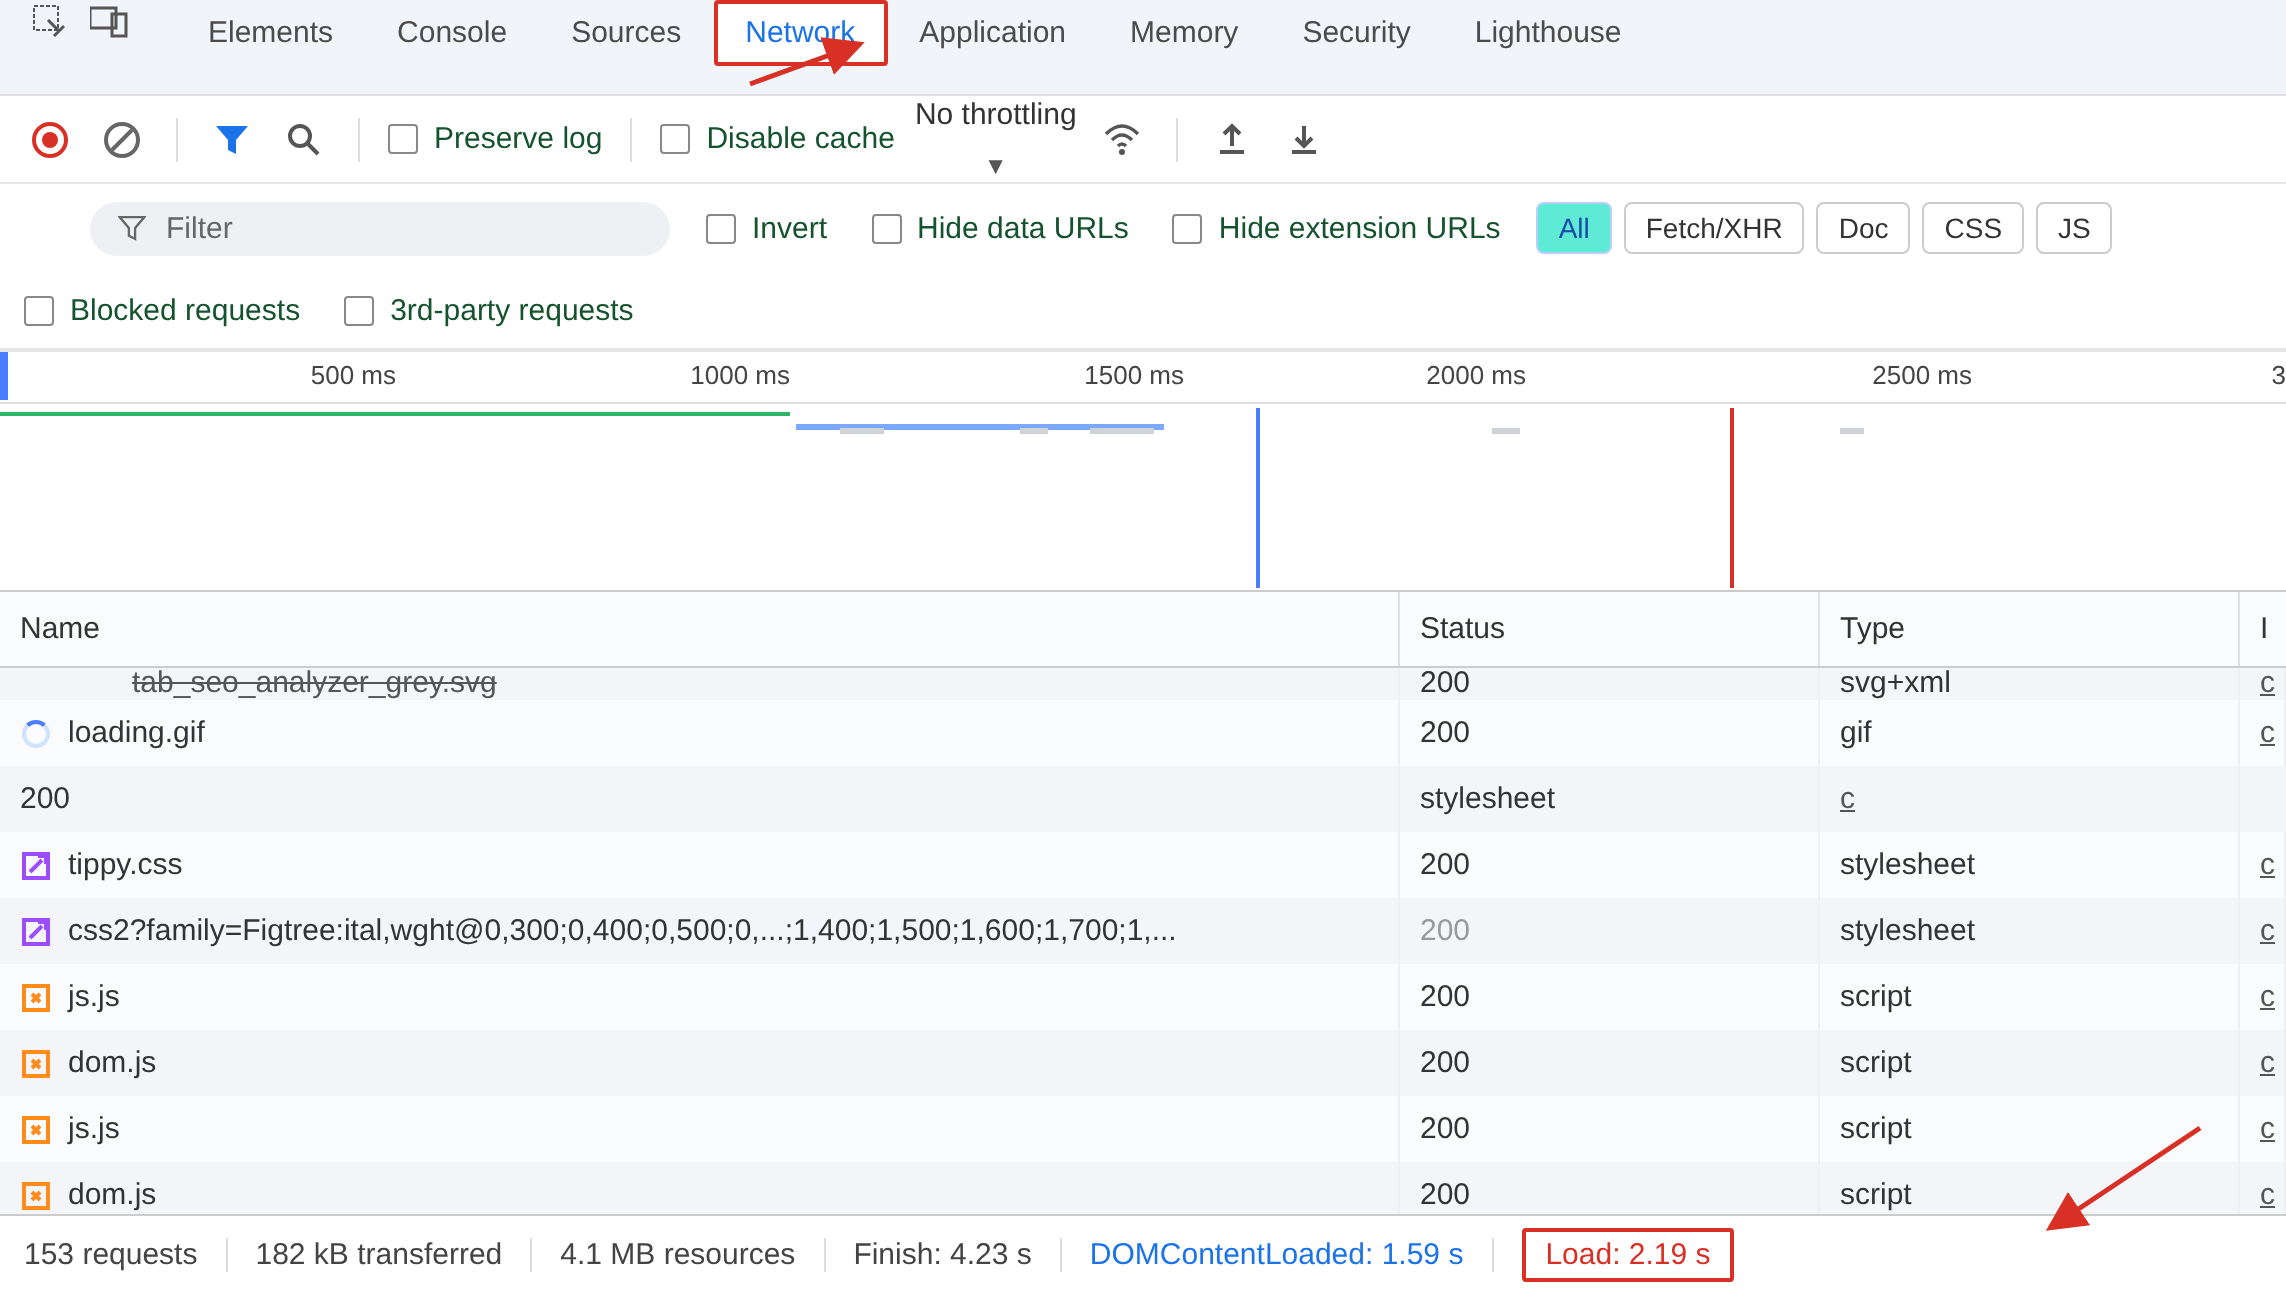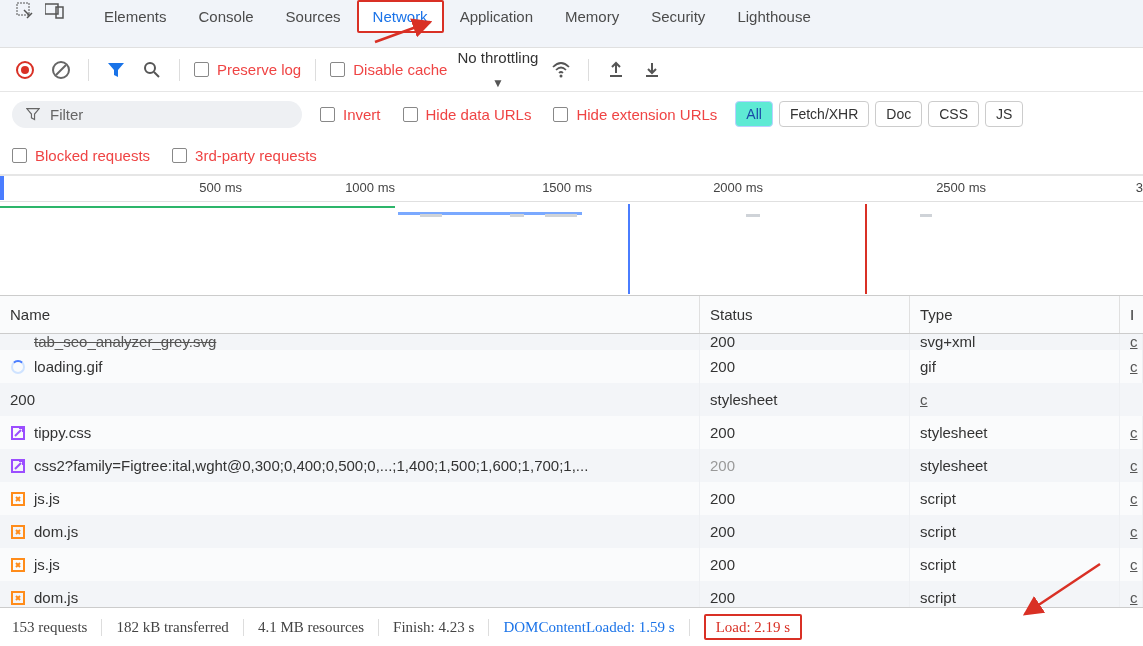--- a/index.html
+++ b/index.html
@@ -19,7 +19,7 @@
 .record-icon svg circle.ring { stroke: #d93025; stroke-width: 2; fill: none; }
 .record-icon svg circle.dot { fill: #d93025; }
 .filter-icon svg { fill: #1a73e8; }
-.chk { display: flex; align-items: center; gap: 8px; cursor: pointer; color: #ef4444; }
+.chk { display: flex; align-items: center; gap: 8px; cursor: pointer; color: #14532d; }
 .chk-box { width: 15px; height: 15px; border: 1.5px solid #888; border-radius: 2px; }
 .toolbar .select-throttle { display: flex; align-items: center; gap: 10px; cursor: pointer; flex-direction: column; }
 .caret-down { font-size: 12px; color: #555; }

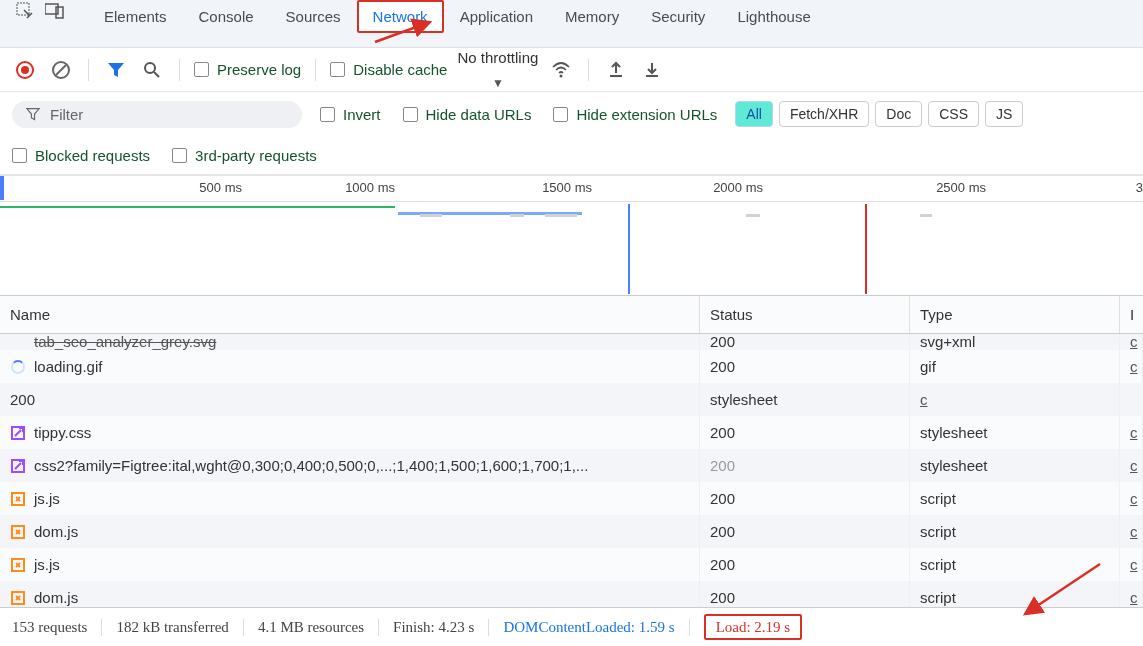--- a/index.html
+++ b/index.html
@@ -25,7 +25,7 @@
 .caret-down { font-size: 12px; color: #555; }
 
 
-.filter-row { display: flex; align-items: center; height: 44px; padding: 0 12px; gap: 18px; border-bottom: 0; }
+.filter-row { display: flex; align-items: center; height: 44px; padding: 0 12px; gap: 18px; border-bottom: 0; margin-left: 33px; }
 .filter-pill { display: flex; align-items: center; gap: 10px; background: #eef0f3; border-radius: 20px; padding: 5px 18px 5px 14px; width: 290px; color: #555; }
 .type-pill { padding: 4px 10px; border: 1px solid #ccc; border-radius: 4px; cursor: pointer; color: #333; background: #fff; font-size: 14px; }
 .type-pill.active { background: #5eead4; border-color: #b9d0ff; color: #1a4aa8; }

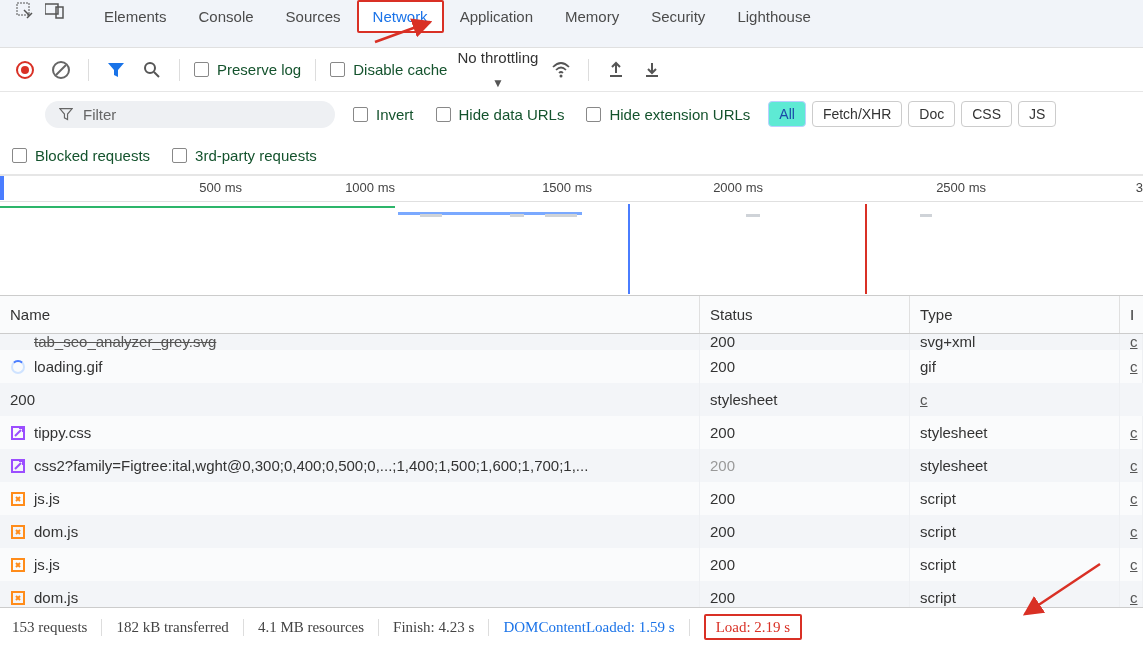--- a/index.html
+++ b/index.html
@@ -216,7 +216,7 @@
 <div class="timeline">
   <div class="tl-ruler" id="tl-ruler">
       <div class="tl-start"></div>
-      <span class="tl-tick" style="left: 198px; margin-left: 44px;">500 ms</span>
+      <span class="tl-tick" style="left: 198px;">500 ms</span>
       <span class="tl-tick" style="left: 395px;">1000 ms</span>
       <span class="tl-tick" style="left: 592px;">1500 ms</span>
       <span class="tl-tick" style="left: 763px;">2000 ms</span>

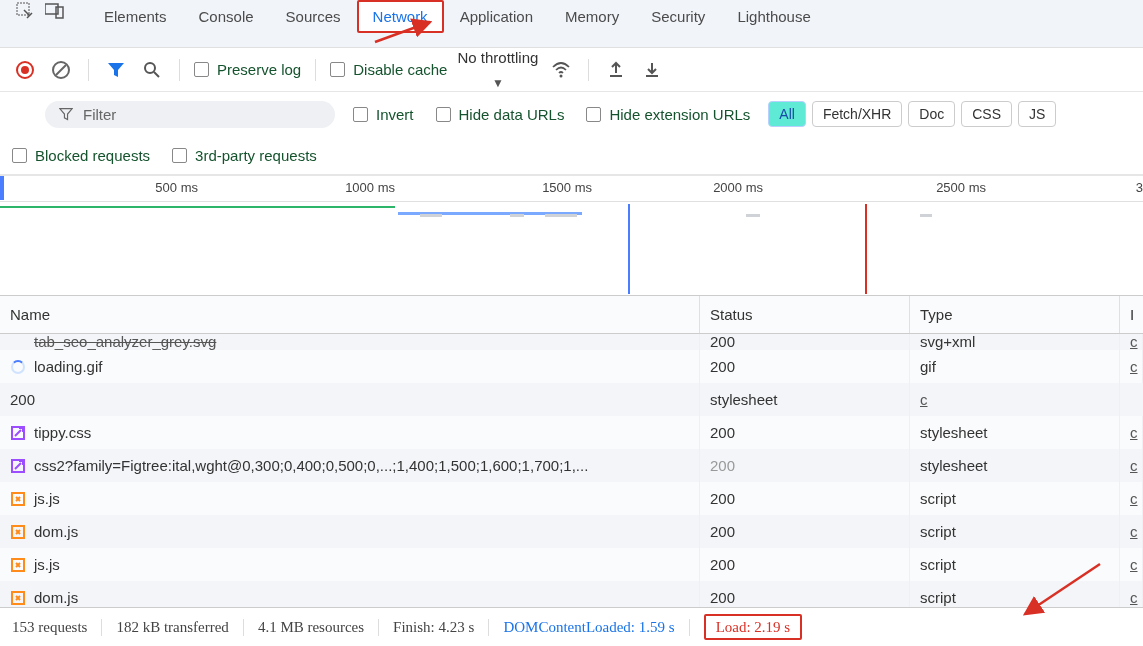--- a/index.html
+++ b/index.html
@@ -57,7 +57,7 @@
 .row:nth-child(odd) { background: #f3f5f8; }
 .row > div { padding: 0 10px; border-right: 1px solid #eef0f3; height: 100%; display: flex; align-items: center; white-space: nowrap; overflow: hidden; text-overflow: ellipsis; }
 .row .name-cell { gap: 8px; }
-.row .cutoff { color: #555; text-decoration: line-through; }
+.row .cutoff { color: #555; text-decoration: line-through; margin-left: 32px; }
 .row .status-gray { color: #999; }
 .ic { width: 16px; height: 16px; flex-shrink: 0; display: flex; justify-content: center; align-items: center; }
 .ic-css svg rect { fill: none; stroke: #9b4dff; stroke-width: 2; }

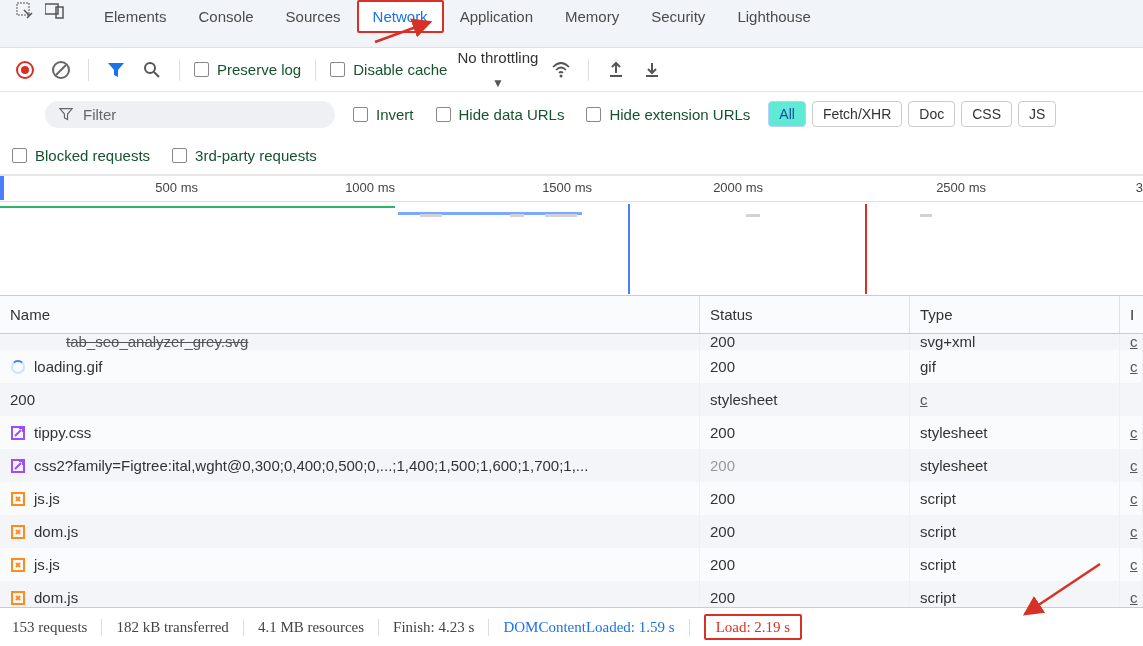--- a/index.html
+++ b/index.html
@@ -68,7 +68,7 @@
 
 
 .status-bar { display: flex; align-items: center; height: 40px; padding: 0 12px; gap: 0; border-top: 1px solid #ccc; font-size: 15px; color: #444; }
-.status-bar .seg { padding: 0 14px; border-right: 1px solid #ddd; font-family: Liberation Serif, serif; }
+.status-bar .seg { padding: 0 14px; border-right: 1px solid #ddd; }
 .status-bar .seg:first-child { padding-left: 0; }
 .status-bar .seg:last-child { border-right: none; }
 .status-bar .dom { color: #1a73e8; }

